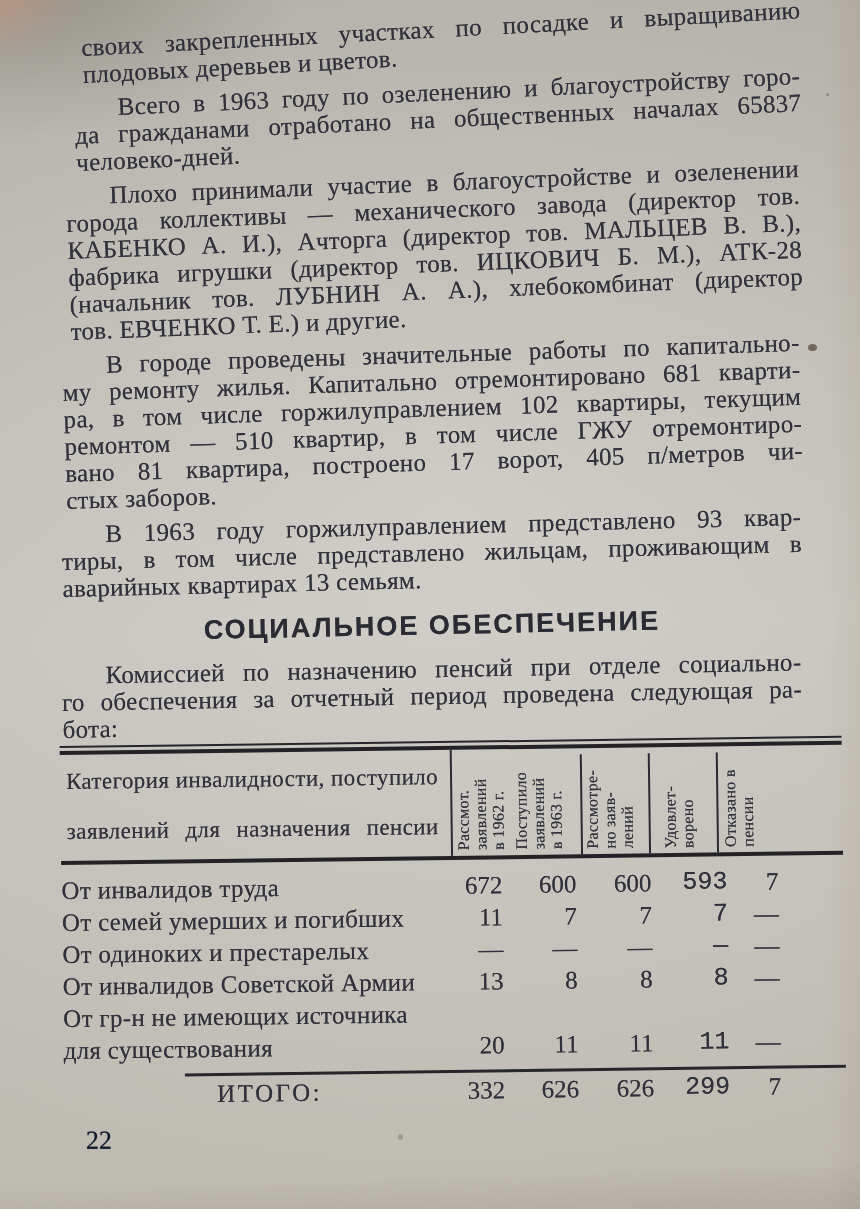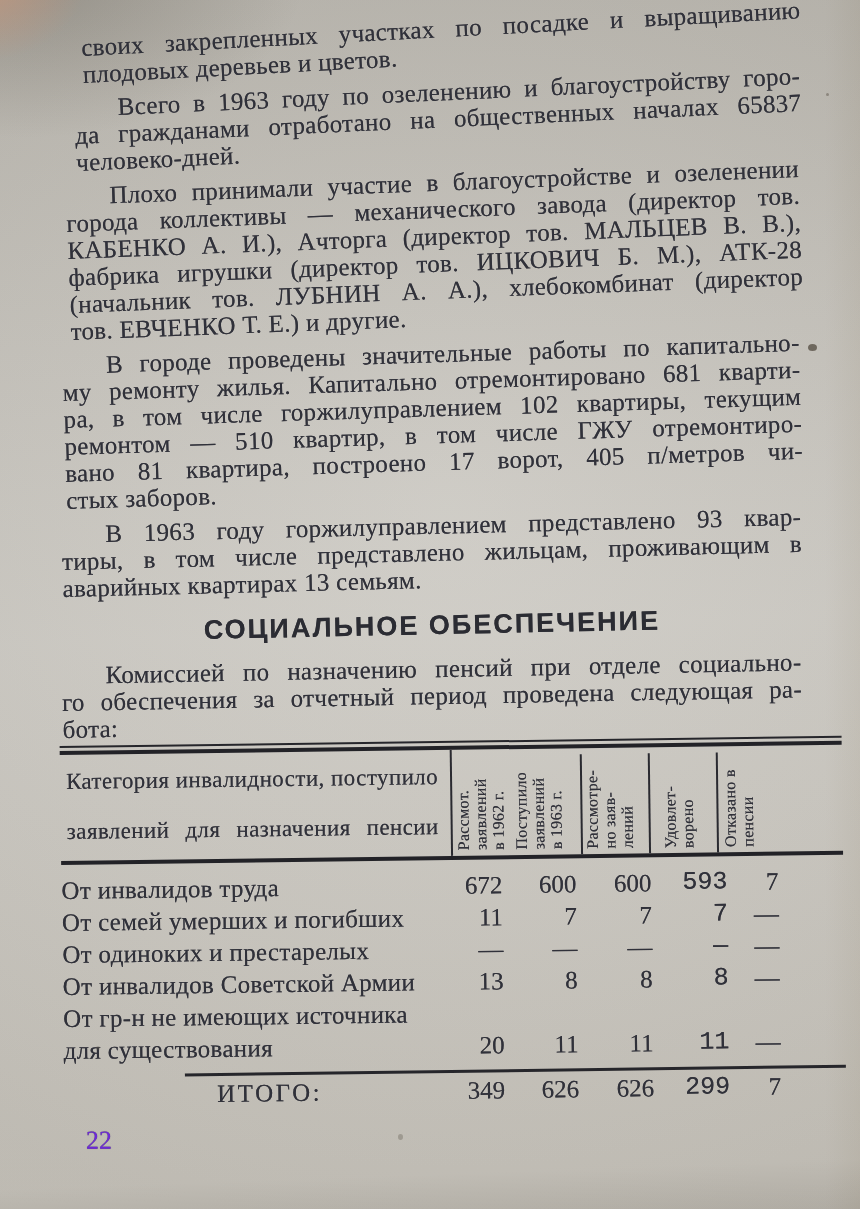--- a/index.html
+++ b/index.html
@@ -215,7 +215,7 @@
 
     <div class="trow total">
       <div class="tlabel">ИТОГО:</div>
-    <div class="tval c0">349</div>
+    <div class="tval c0">332</div>
         <div class="tval c1">626</div>
         <div class="tval c2">626</div>
         <div class="tval c3">299</div>

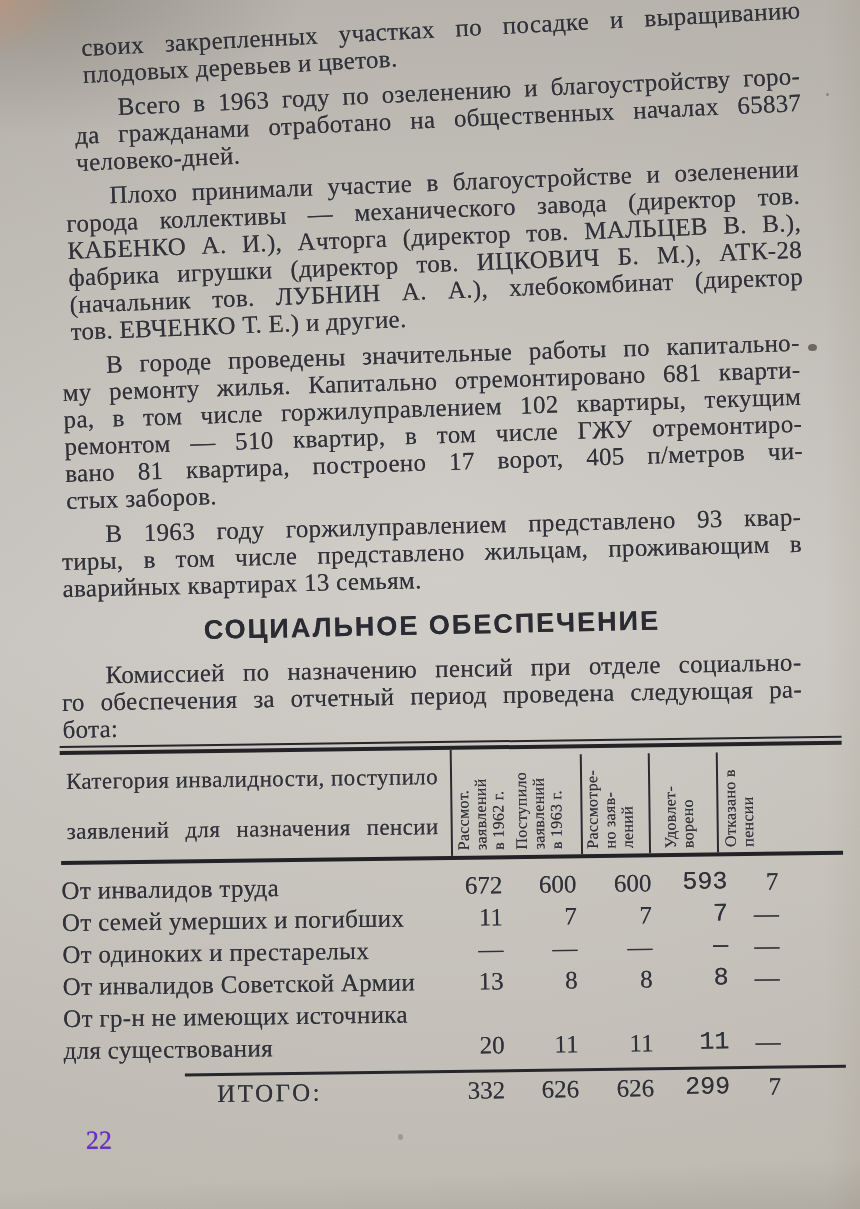--- a/index.html
+++ b/index.html
@@ -73,7 +73,7 @@
   .subrule{height:3px;background:#26262b;margin:8px 0 2px 121px;width:661px;}
   .trow.total .tlabel{width:229px;margin-left:153px;letter-spacing:2.5px;}
   .footer{margin-top:14px;transform:rotate(-.4deg);transform-origin:0 50%;}
-  .pagenum{font-size:26px;margin-left:24px;color:#6d28d9;text-shadow:0 0 .7px rgba(40,40,50,.8);}
+  .pagenum{font-size:26px;margin-left:24px;color:#0f172a;text-shadow:0 0 .7px rgba(40,40,50,.8);}
   .speck{position:absolute;border-radius:50%;background:#5f584d;}
   .sp1{left:808px;top:344px;width:9px;height:7px;opacity:.85;}
   .sp2{left:826px;top:93px;width:3px;height:3px;opacity:.5;}

